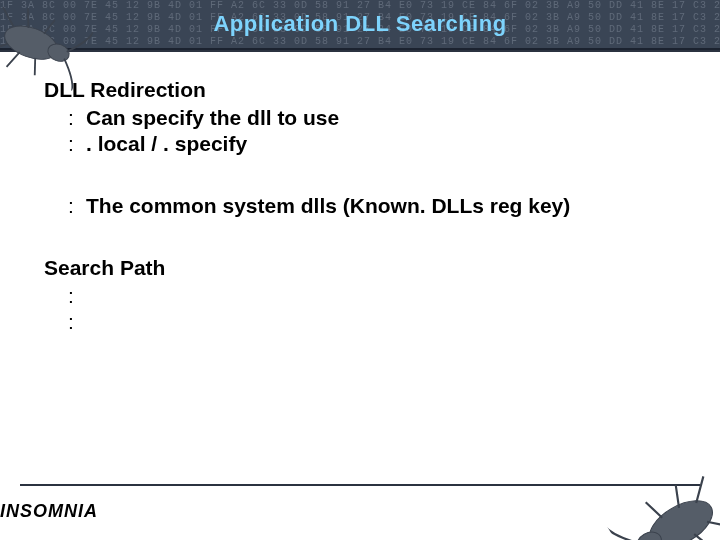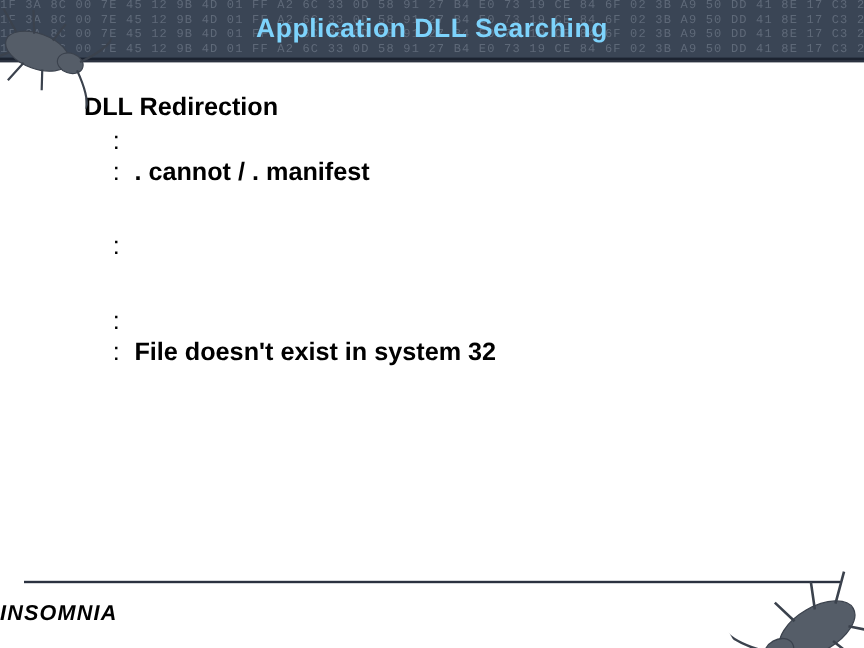--- a/index.html
+++ b/index.html
@@ -64,7 +64,6 @@
     top: 78px;
     left: 44px;
     right: 30px;
-    margin-left: 26px;
   }
   .section-heading {
     font-size: 21px;

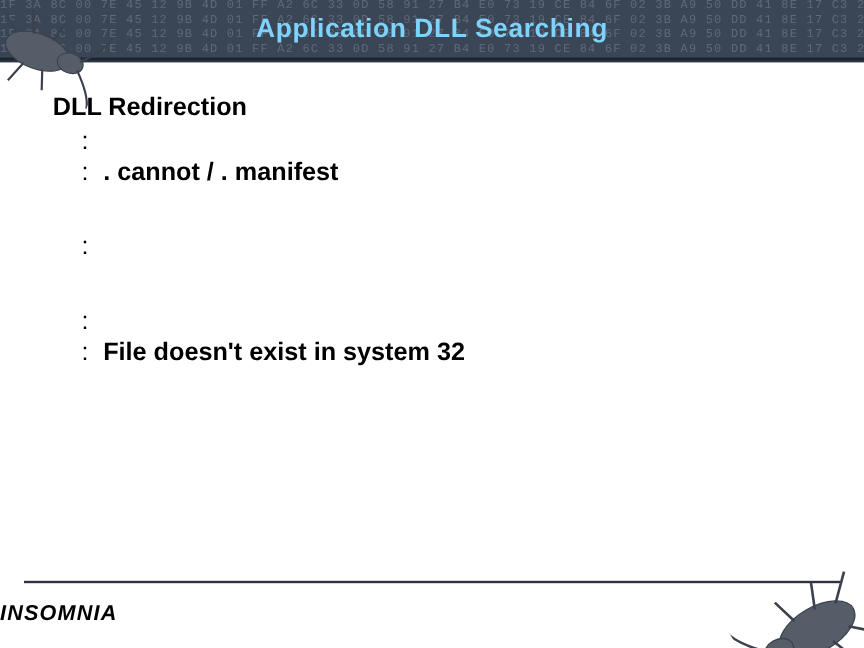--- a/index.html
+++ b/index.html
@@ -138,6 +138,7 @@
     <div class="section-heading">DLL Redirection</div>
     <div class="bullet-line">
       <span class="bullet-marker">:</span>
+      <span>Can specify the dll to use</span>
     </div>
     <div class="bullet-line">
       <span class="bullet-marker">:</span>

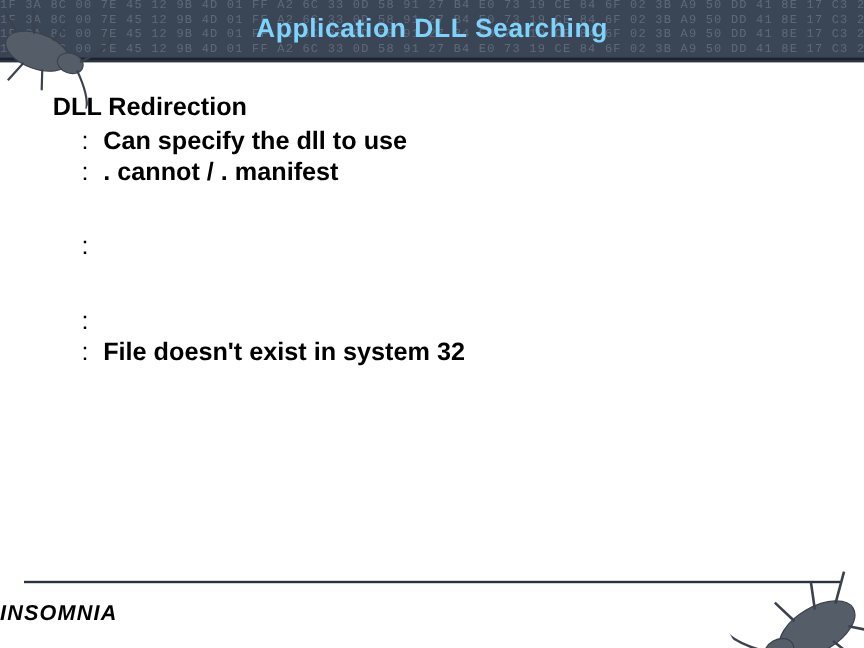--- a/index.html
+++ b/index.html
@@ -142,7 +142,7 @@
     </div>
     <div class="bullet-line">
       <span class="bullet-marker">:</span>
-      <span>. cannot / . manifest</span>
+      <span>. local / . specify</span>
     </div>
 
     <div class="section-gap"></div>

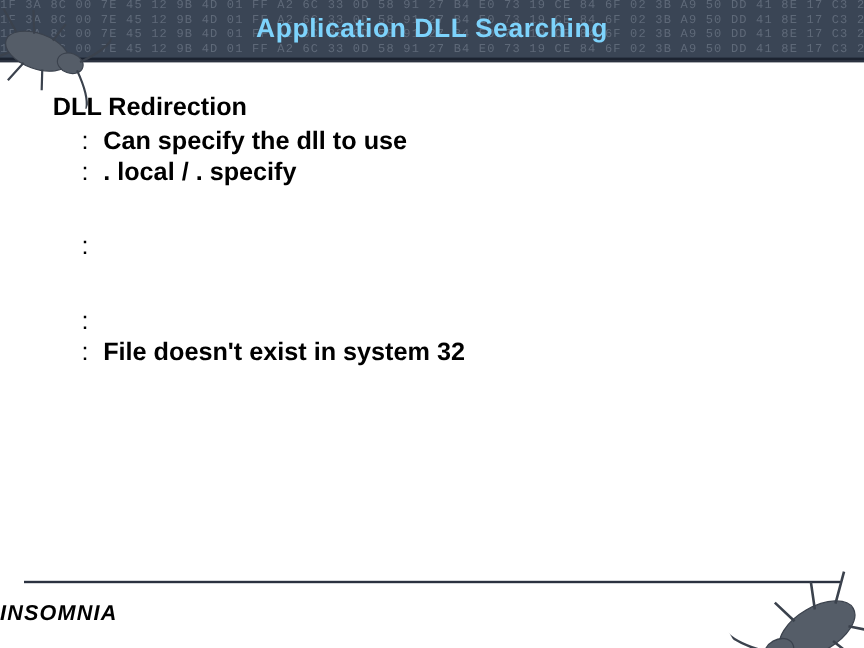--- a/index.html
+++ b/index.html
@@ -149,6 +149,7 @@
 
     <div class="bullet-line">
       <span class="bullet-marker">:</span>
+      <span>The common system dlls (Known. DLLs reg key)</span>
     </div>
 
     <div class="section-gap"></div>

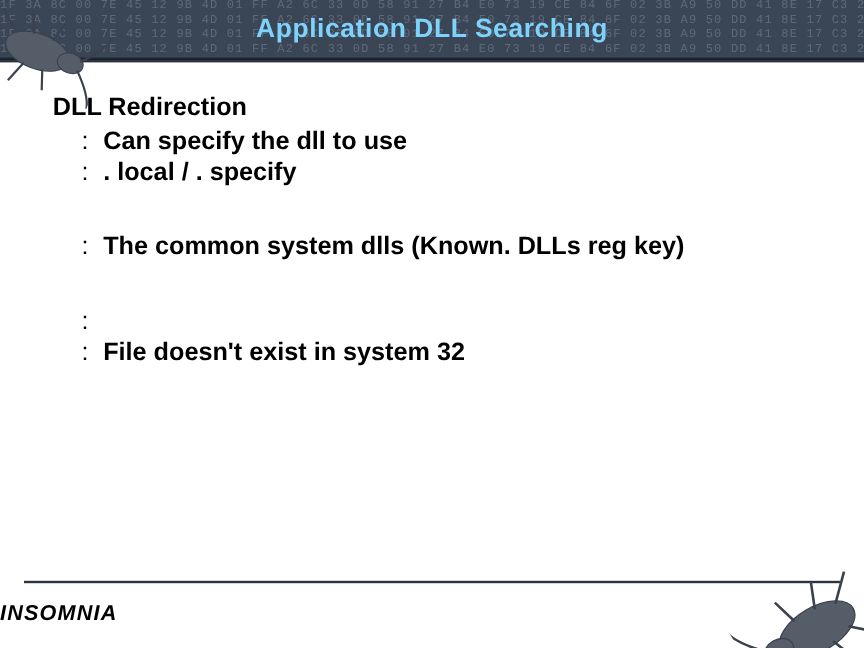--- a/index.html
+++ b/index.html
@@ -154,6 +154,7 @@
 
     <div class="section-gap"></div>
 
+    <div class="section-heading">Search Path</div>
     <div class="bullet-line">
       <span class="bullet-marker">:</span>
     </div>

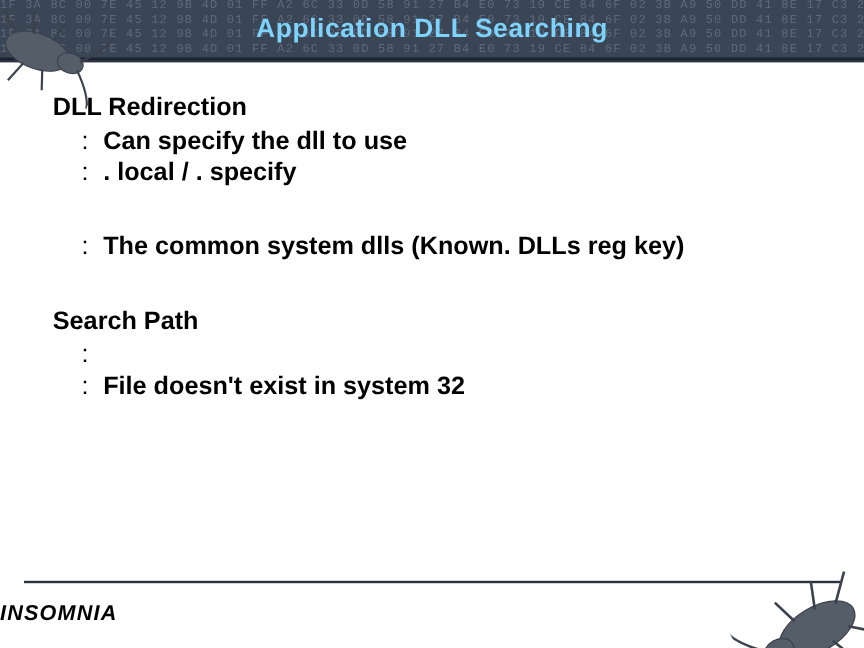--- a/index.html
+++ b/index.html
@@ -160,7 +160,6 @@
     </div>
     <div class="bullet-line">
       <span class="bullet-marker">:</span>
-      <span>File doesn't exist in system 32</span>
     </div>
 
   </div>

